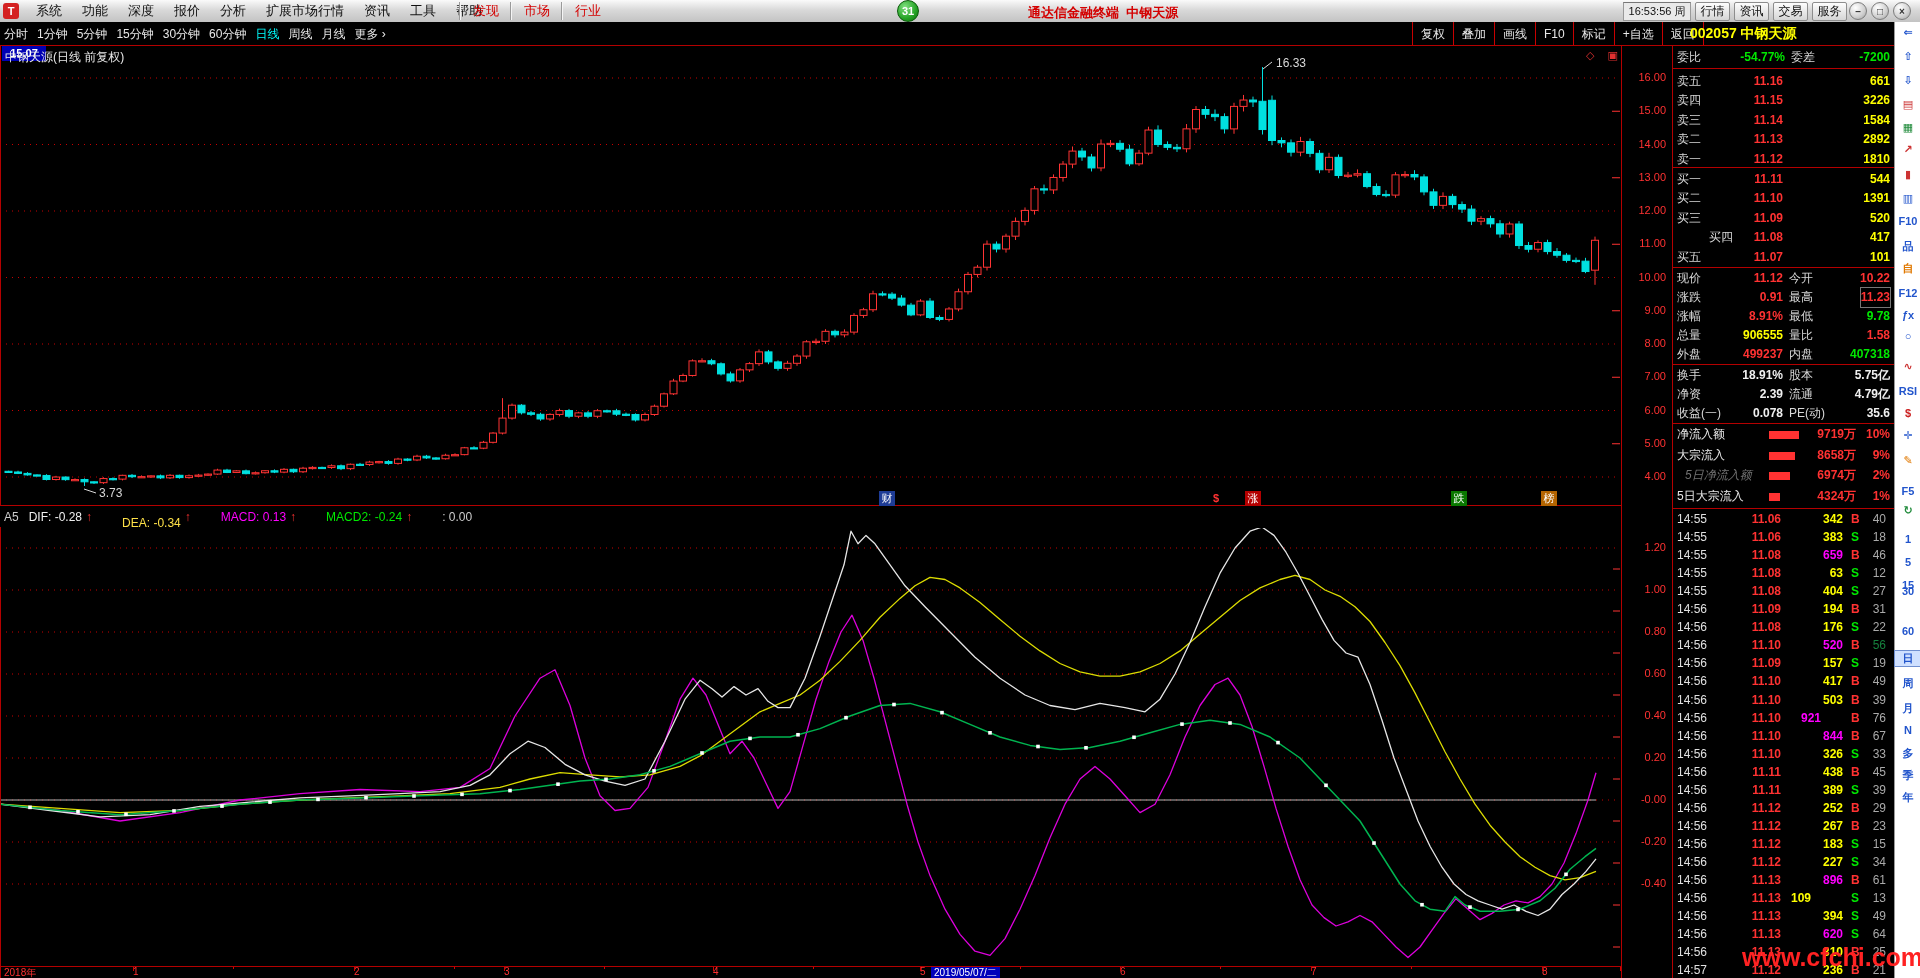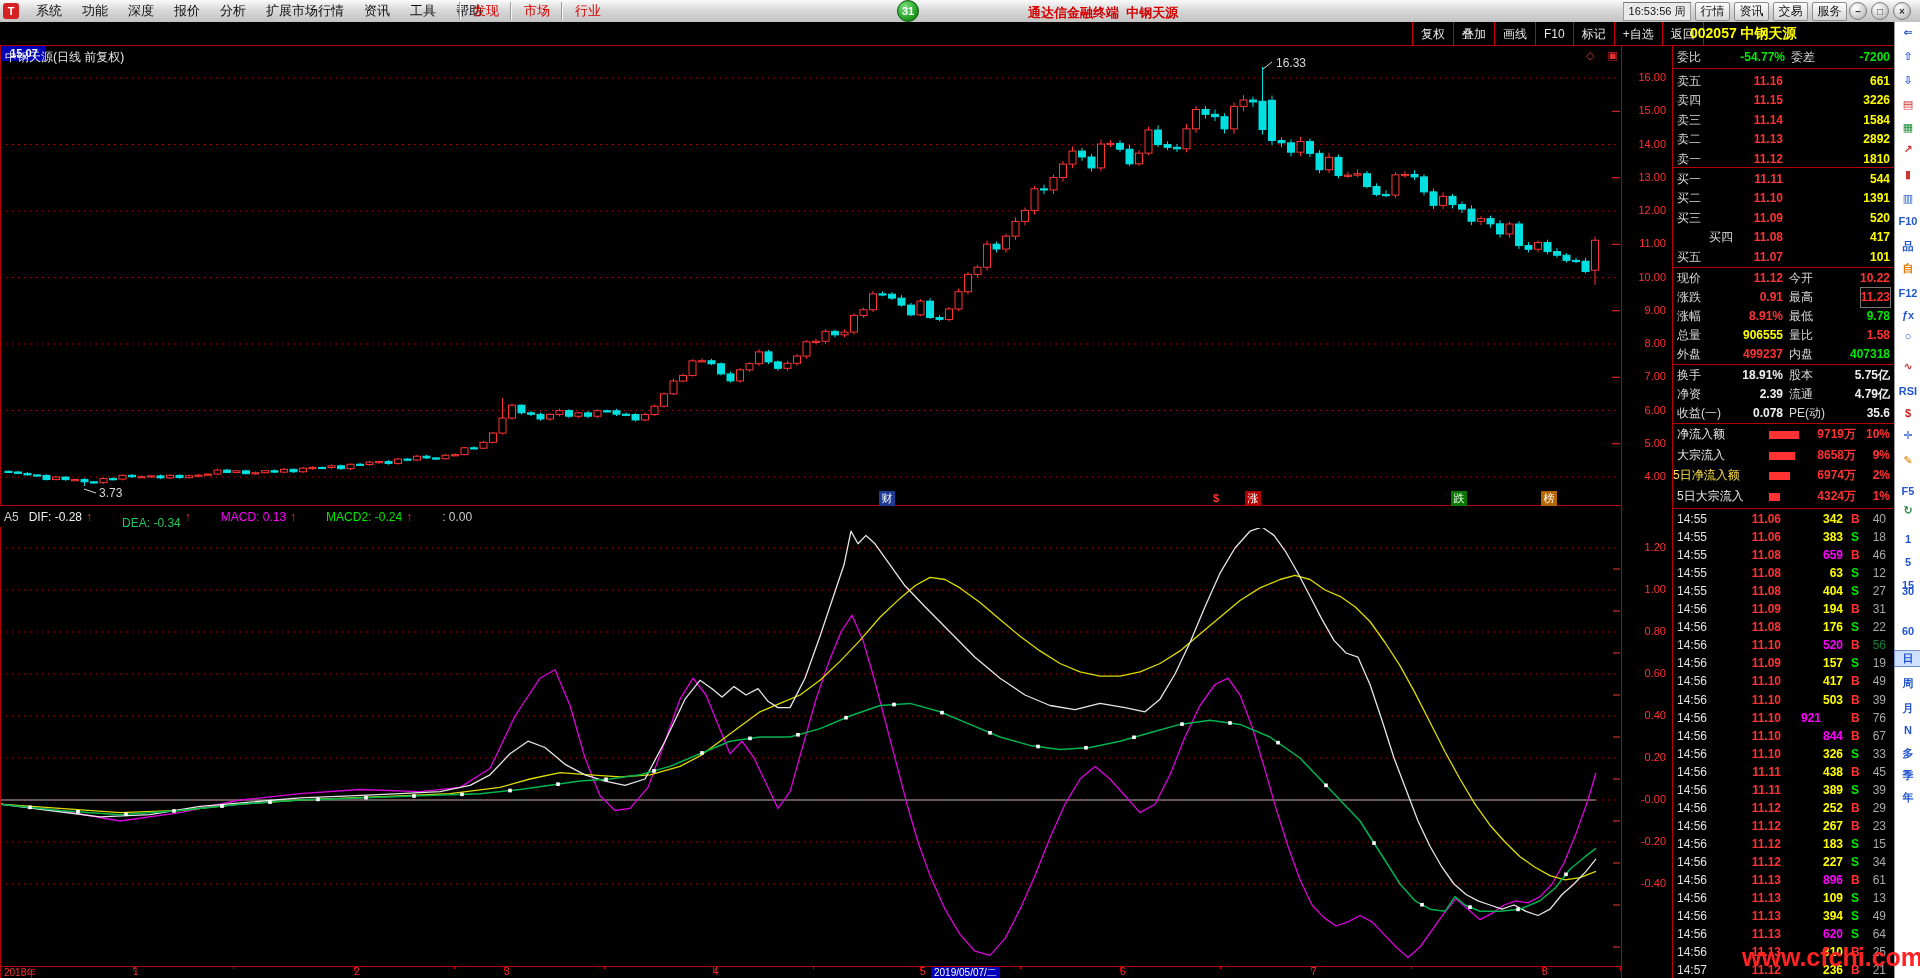--- a/index.html
+++ b/index.html
@@ -115,6 +115,18 @@
   </div>
 
   <div id="toolbar2">
+    <div id="periods">
+        <span class="pi">分时</span>
+        <span class="pi">1分钟</span>
+        <span class="pi">5分钟</span>
+        <span class="pi">15分钟</span>
+        <span class="pi">30分钟</span>
+        <span class="pi">60分钟</span>
+        <span class="pi active">日线</span>
+        <span class="pi">周线</span>
+        <span class="pi">月线</span>
+        <span class="pi">更多 ›</span>
+      </div>
     <div id="rbtns">
         <div class="rb">复权</div>
         <div class="rb">叠加</div>

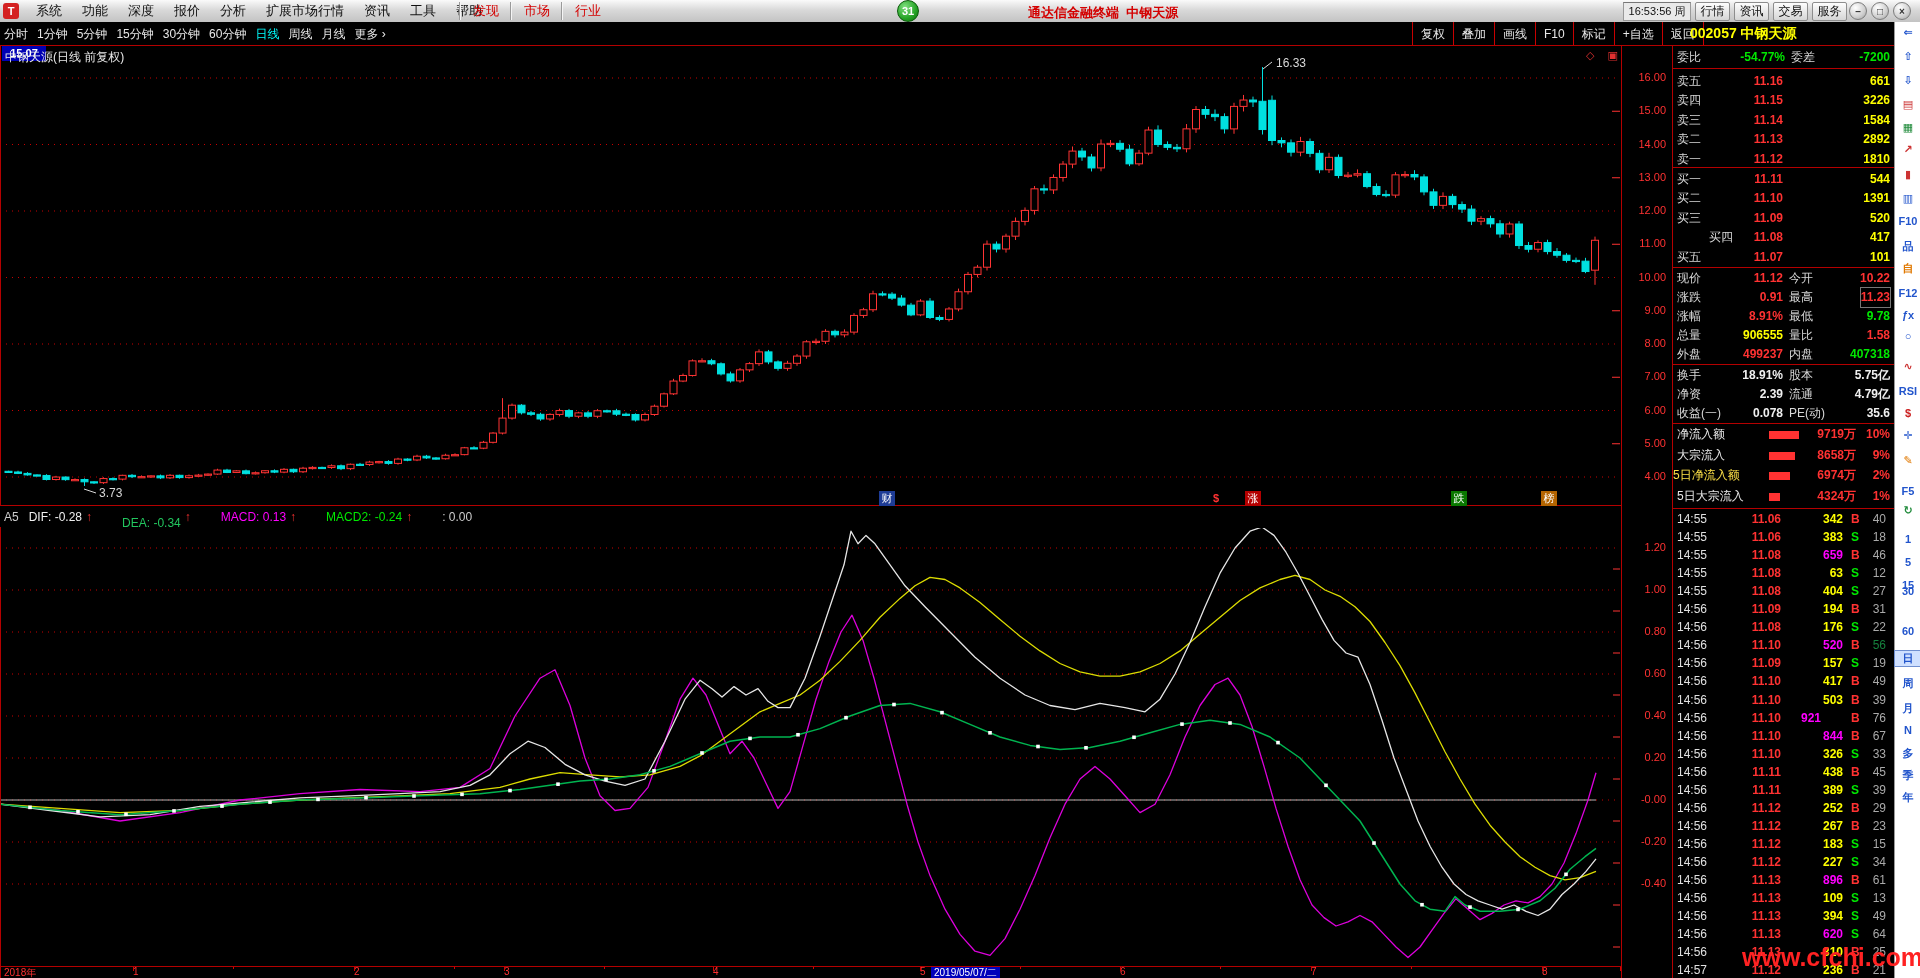--- a/index.html
+++ b/index.html
@@ -757,7 +757,7 @@
         <span class="vr" style="right: 4px;">9%</span>
       </div>
       <div class="qrow" style="top: 420px;">
-        <span class="vw" style="left: 0; font-weight: normal; color: #fde047;">5日净流入额</span>
+        <span class="vw" style="left: 12px; font-weight: normal; color: #737373; font-style: italic;">5日净流入额</span>
         <span class="flowbar" style="left: 96px; width: 21px;"></span>
         <span class="vr" style="right: 38px;">6974万</span>
         <span class="vr" style="right: 4px;">2%</span>

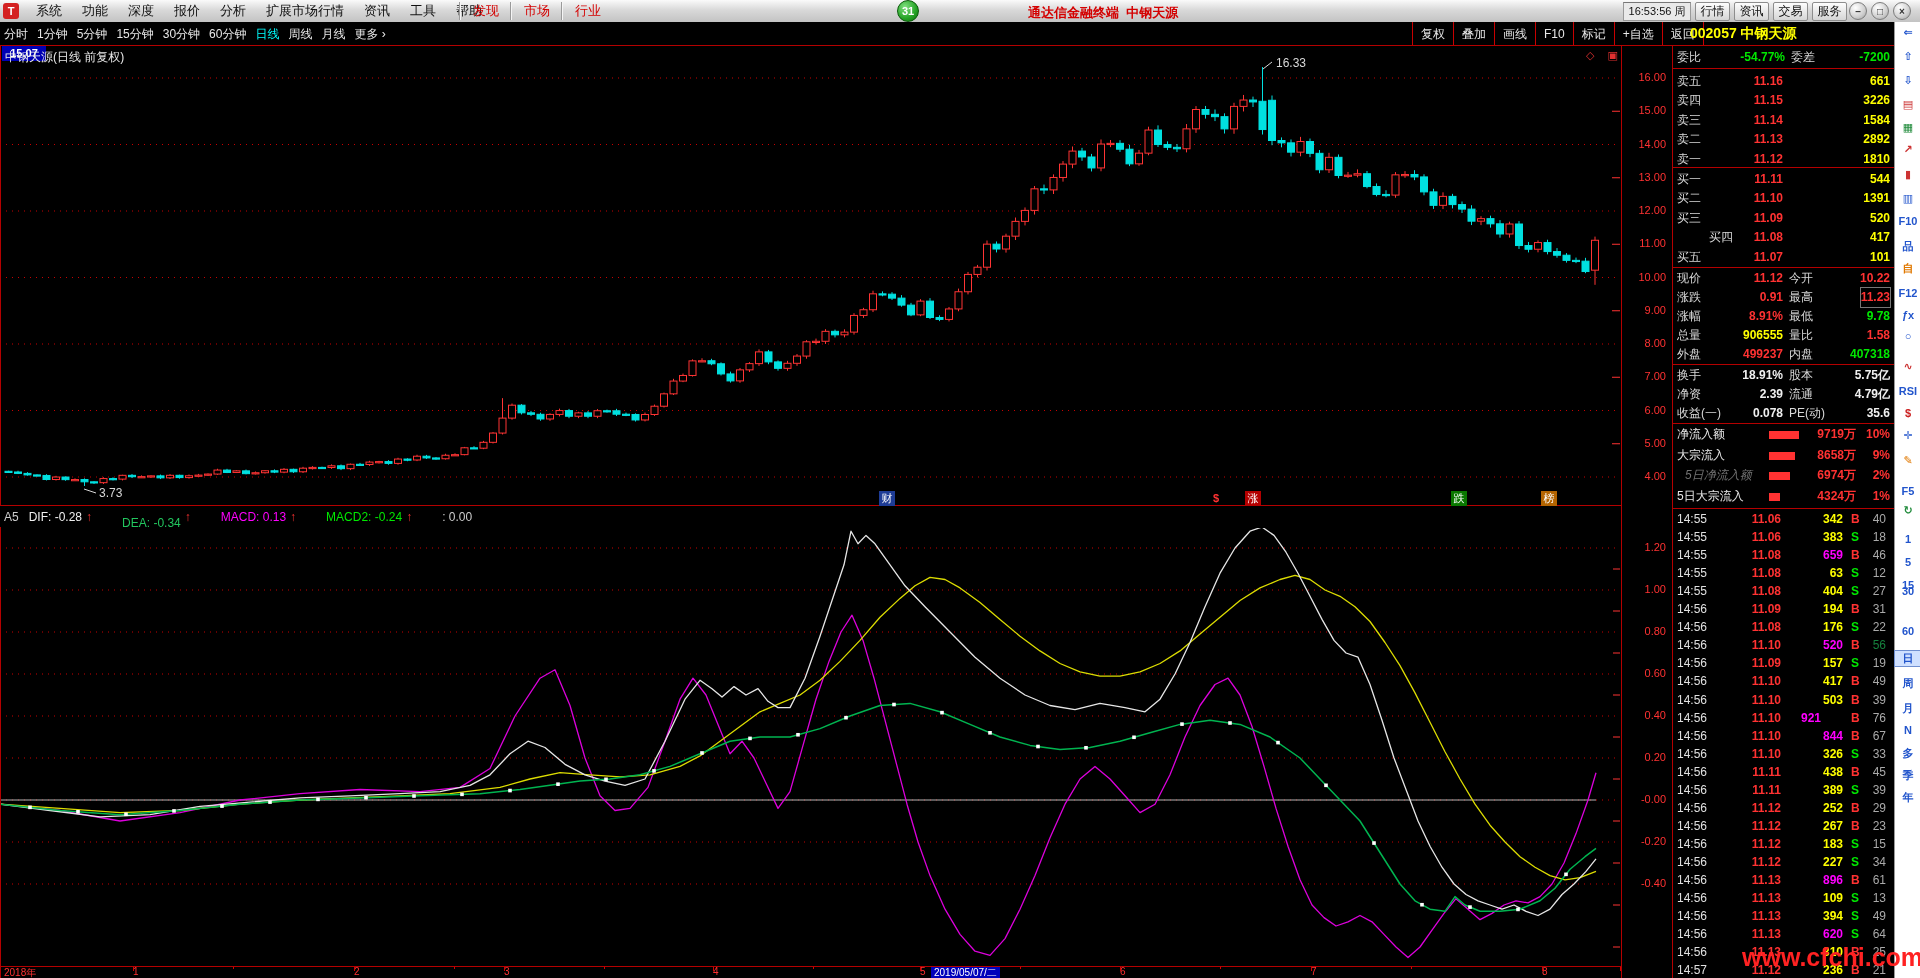--- a/index.html
+++ b/index.html
@@ -503,7 +503,7 @@
       <span style="color: rgb(204, 204, 204); margin-left: 4px; margin-right: 10px;">A5</span>
       <span style="color: rgb(240, 240, 240); margin-left: 0px;">DIF: -0.28</span>
       <span class="arrow-up">↑</span>
-      <span style="color: #22c55e; margin-left: 26px; margin-top: 12px;">DEA: -0.34</span>
+      <span style="color: #fde047; margin-left: 26px; margin-top: 12px;">DEA: -0.34</span>
       <span class="arrow-up">↑</span>
       <span style="color: rgb(255, 0, 255); margin-left: 26px;">MACD: 0.13</span>
       <span class="arrow-up">↑</span>

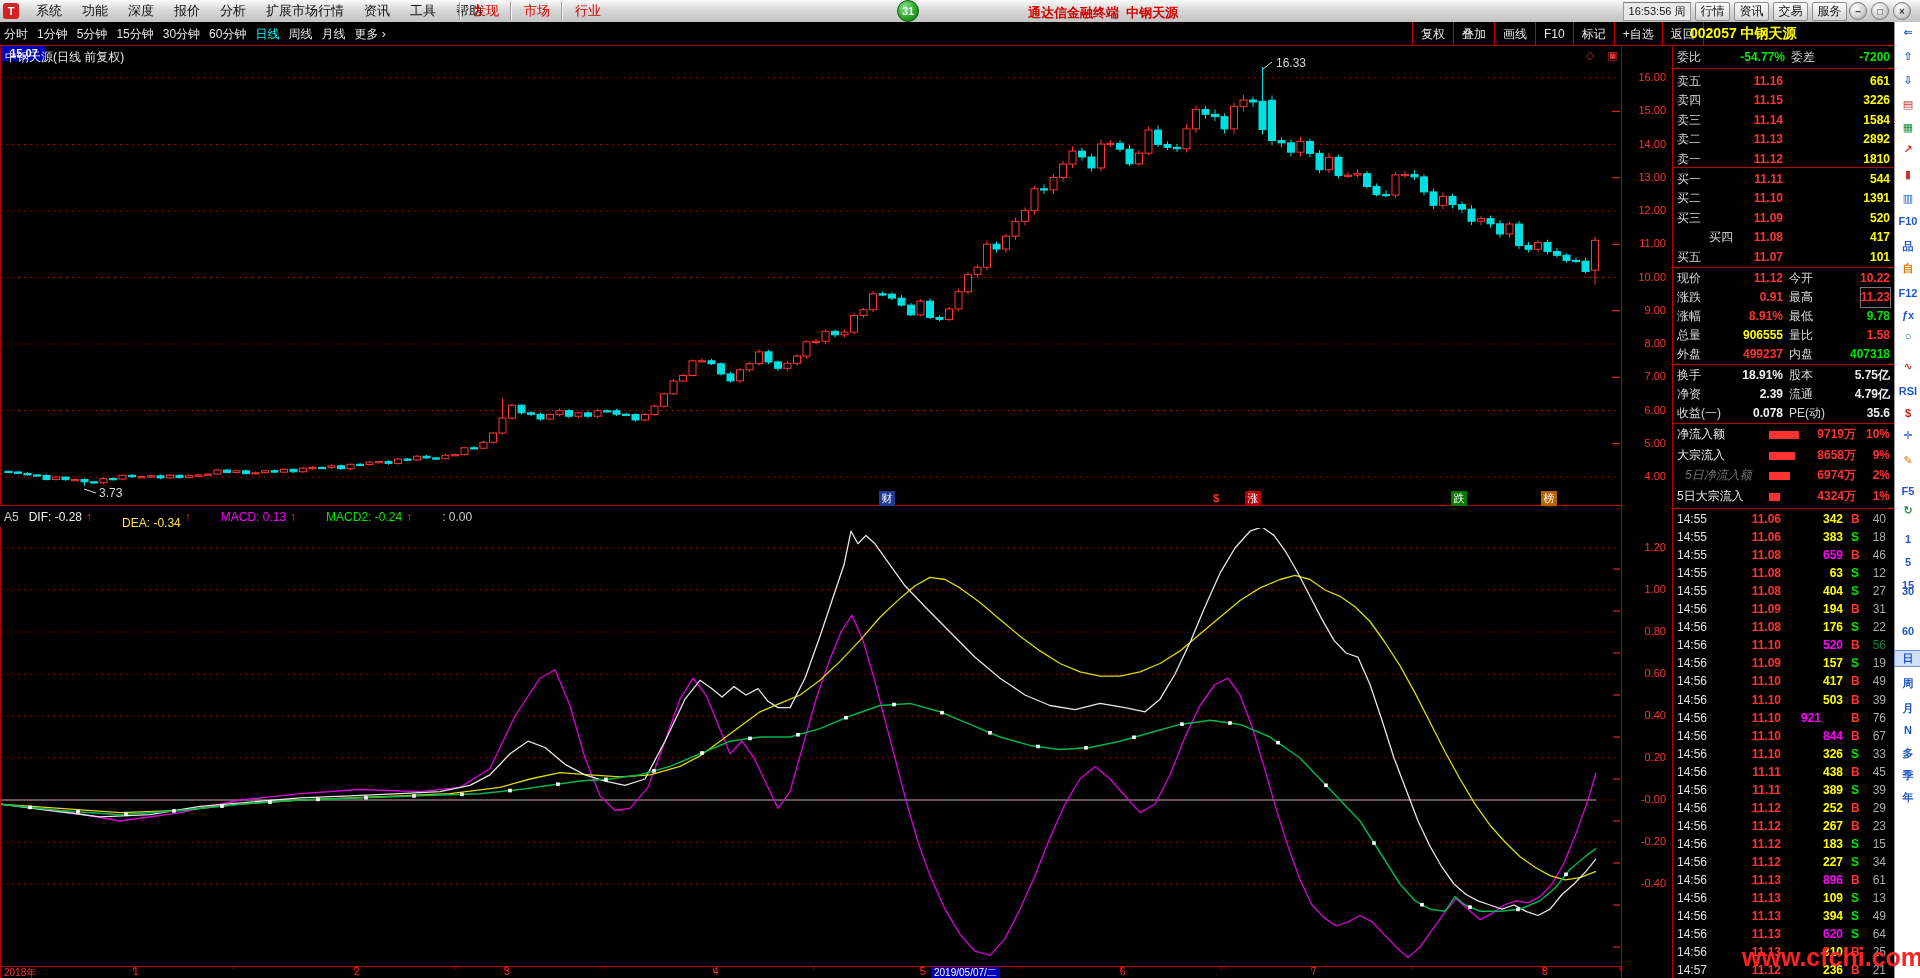--- a/index.html
+++ b/index.html
@@ -919,7 +919,7 @@
       <div class="qrow" style="top: 843.05px;">
         <span class="lab" style="left: 4px; color: rgb(224, 224, 224);">14:56</span>
         <span class="vr" style="left: 60px; width: 48px; text-align: right;">11.13</span>
-        <span class="vy" style="left: 118px; width: 52px; text-align: right;">109</span>
+        <span class="vy" style="left: 118px; width: 52px; ">109</span>
         <span class="vg" style="left: 178px;">S</span>
         <span class="lab" style="right: 8px; color: rgb(170, 170, 170);">13</span>
       </div>

